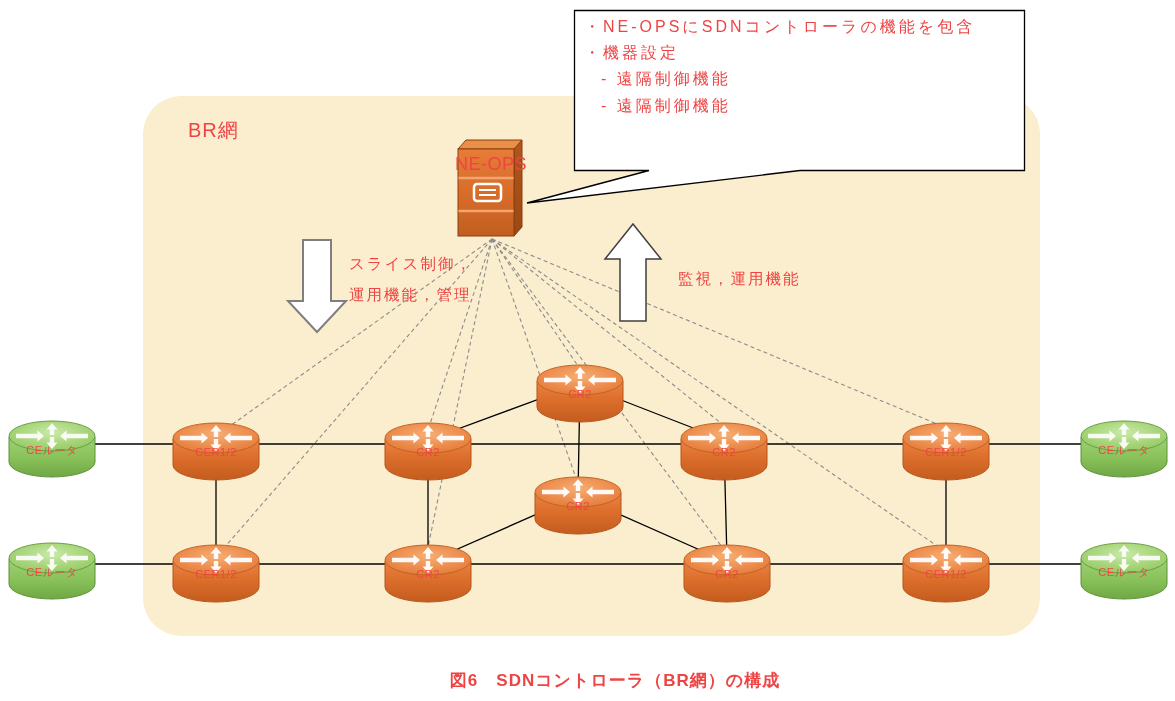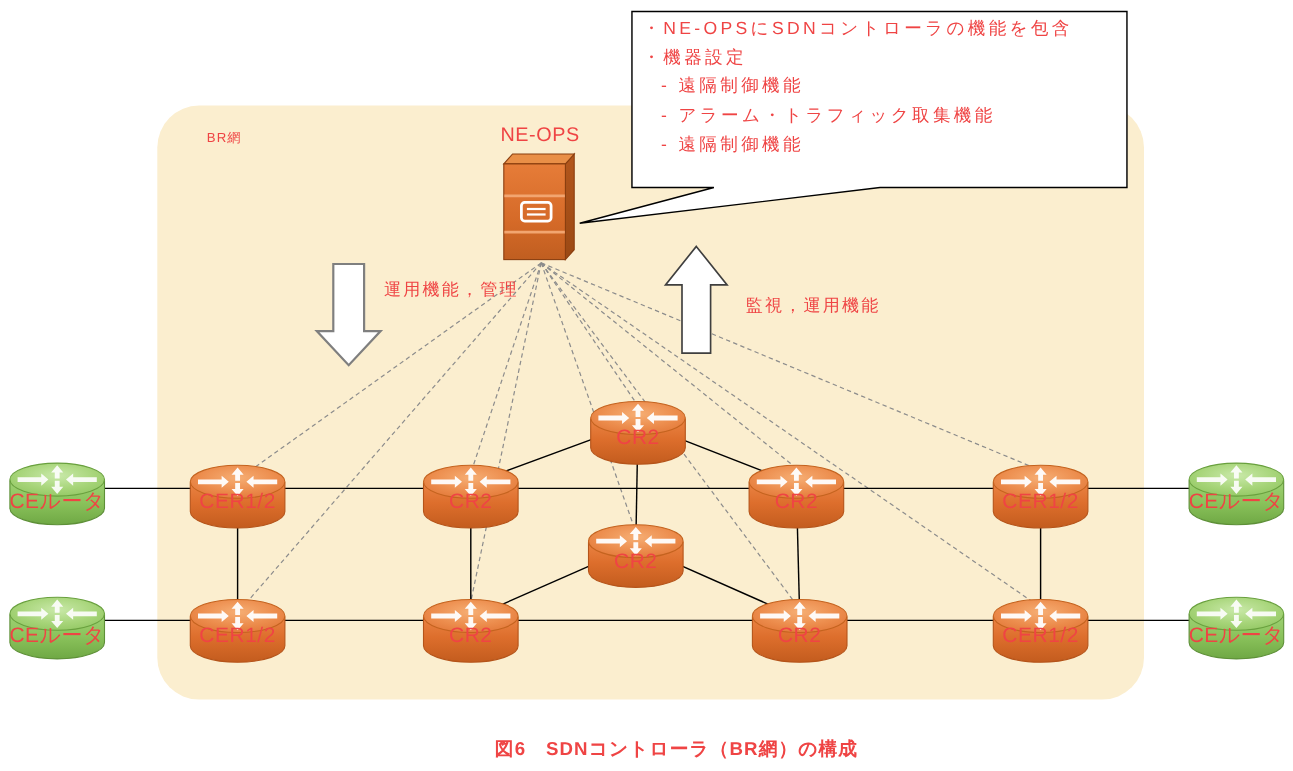--- a/index.html
+++ b/index.html
@@ -177,7 +177,6 @@
     <div class="callout-line">・NE-OPSにSDNコントローラの機能を包含</div>
     <div class="callout-line">・機器設定</div>
     <div class="callout-line indent">- 遠隔制御機能</div>
-    <div class="callout-line indent">- アラーム・トラフィック取集機能</div>
     <div class="callout-line indent">- 遠隔制御機能</div>
   </div>
 

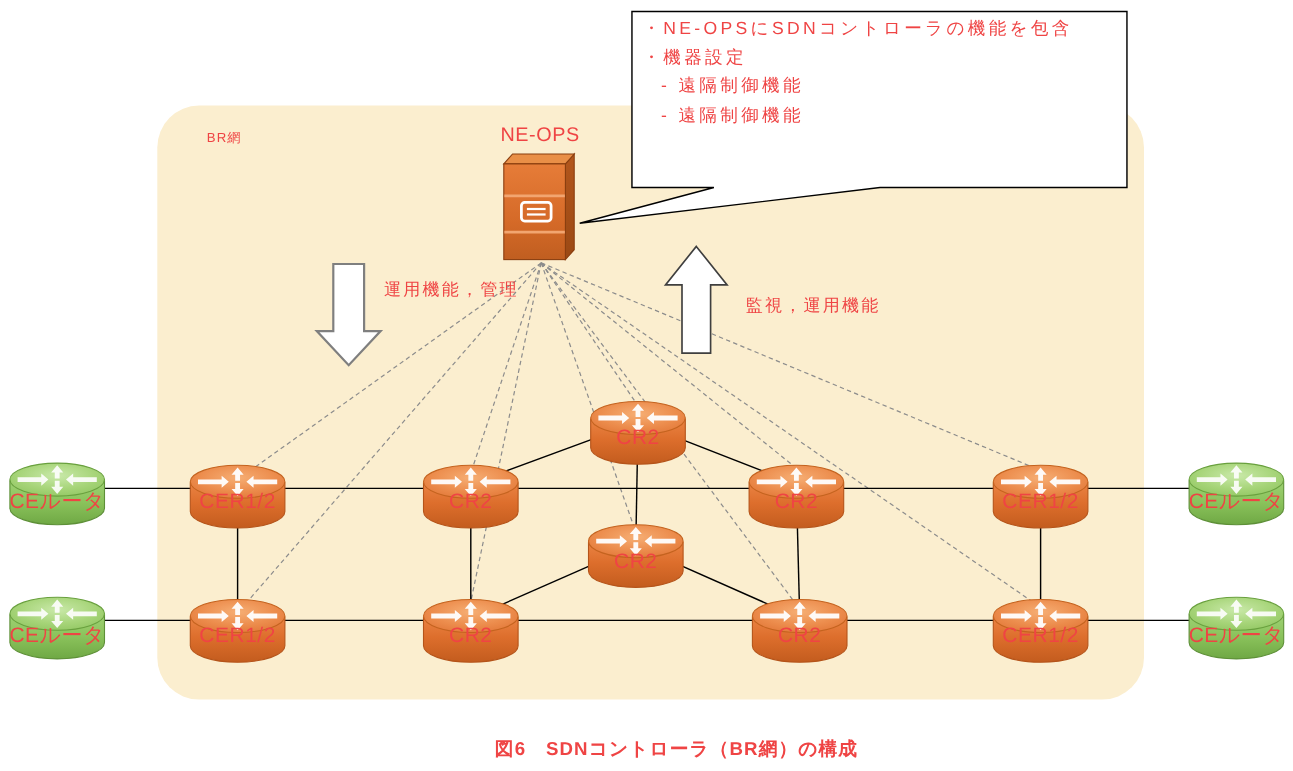--- a/index.html
+++ b/index.html
@@ -10,7 +10,7 @@
   #diagram{position:absolute;left:0;top:0;}
   .txt{position:absolute;white-space:nowrap;color:#ef4444;}
   .node-label{transform:translateX(-50%);font-size:19px;letter-spacing:0.5px;text-align:center;}
-  .zone-label{font-size:12px;letter-spacing:1px;}
+  .zone-label{font-size:20px;letter-spacing:1px;}
   .controller-label{transform:translateX(-50%);font-size:18px;letter-spacing:0.5px;}
   .flow-label{font-size:15.5px;letter-spacing:2px;line-height:31px;}
   .callout-text{left:584px;top:14px;}

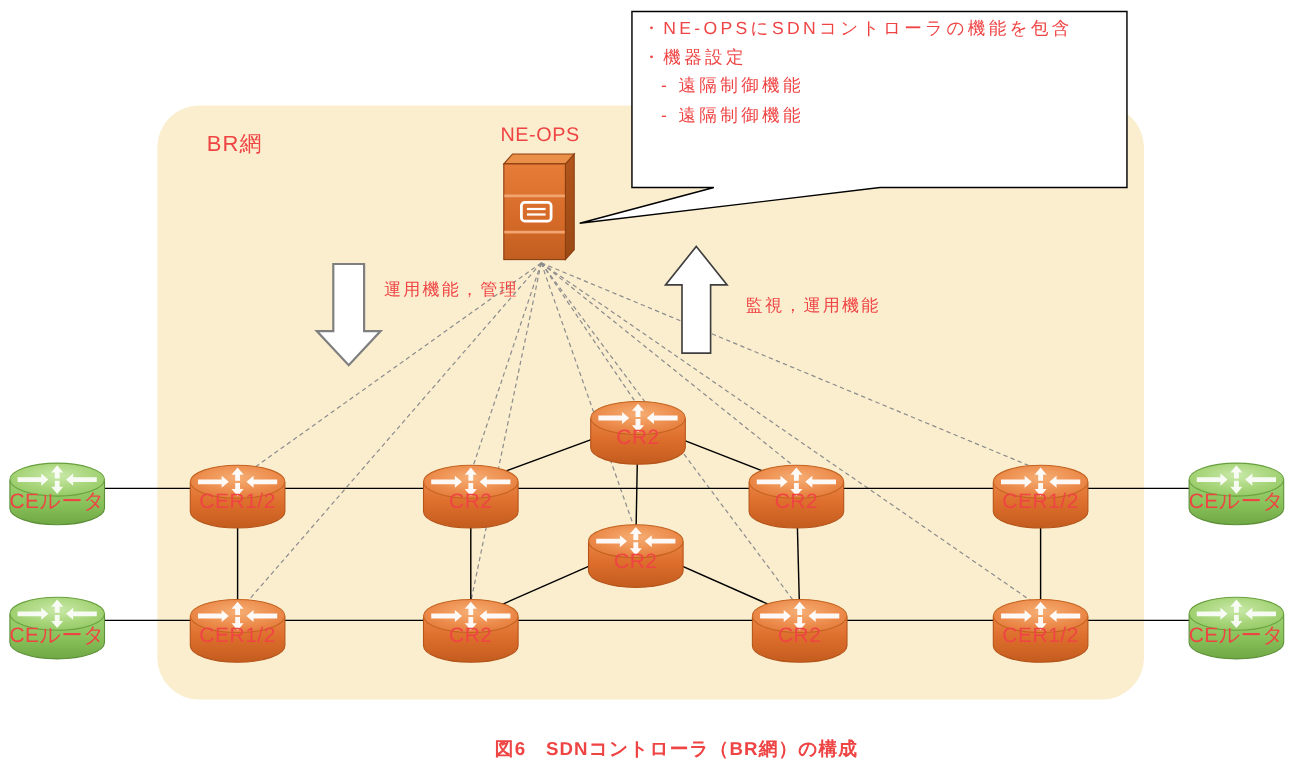--- a/index.html
+++ b/index.html
@@ -11,7 +11,7 @@
   .txt{position:absolute;white-space:nowrap;color:#ef4444;}
   .node-label{transform:translateX(-50%);font-size:19px;letter-spacing:0.5px;text-align:center;}
   .zone-label{font-size:20px;letter-spacing:1px;}
-  .controller-label{transform:translateX(-50%);font-size:18px;letter-spacing:0.5px;}
+  .controller-label{transform:translateX(-50%);font-size:18px;letter-spacing:0.5px;margin-top:42px;}
   .flow-label{font-size:15.5px;letter-spacing:2px;line-height:31px;}
   .callout-text{left:584px;top:14px;}
   .callout-line{font-size:16px;letter-spacing:3px;line-height:26.2px;height:26.2px;}

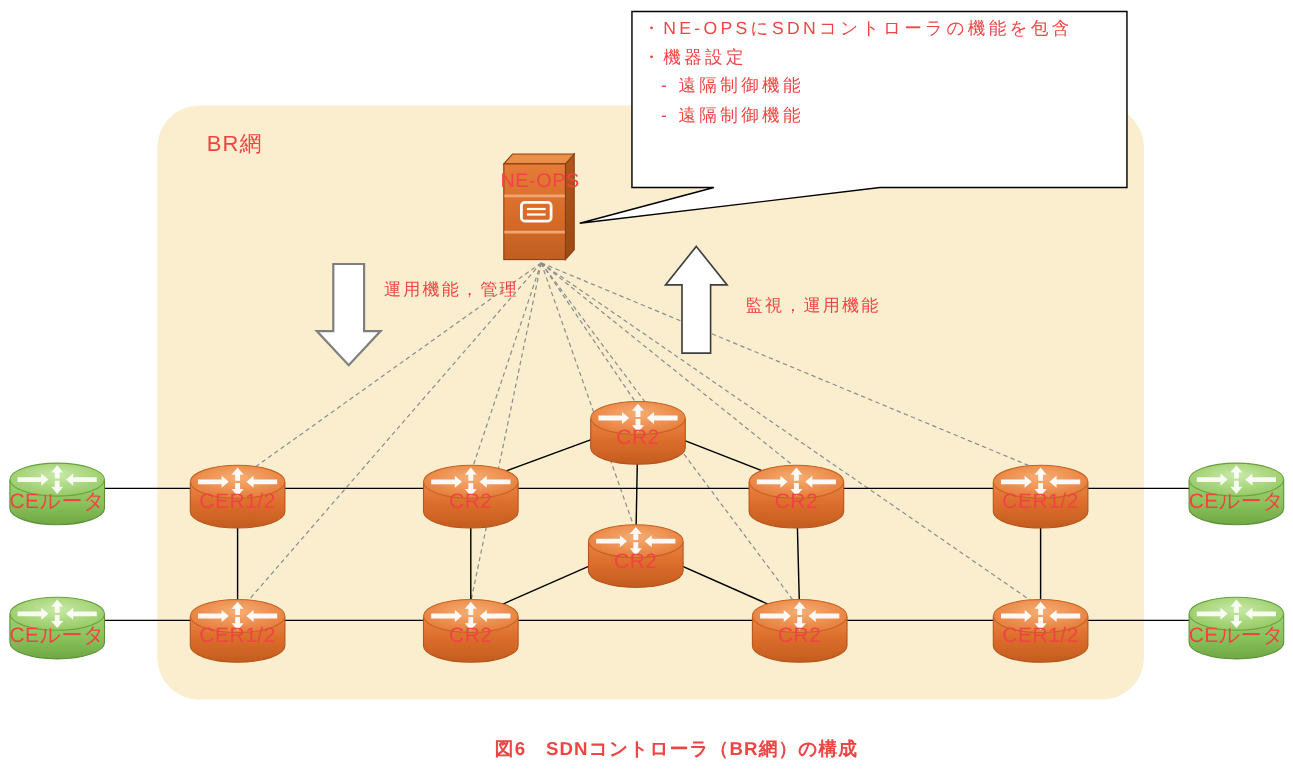--- a/index.html
+++ b/index.html
@@ -181,6 +181,7 @@
   </div>
 
   <div class="txt flow-label" style="left:349px;top:248px">
+    <div>スライス制御，</div>
     <div>運用機能，管理</div>
   </div>
 

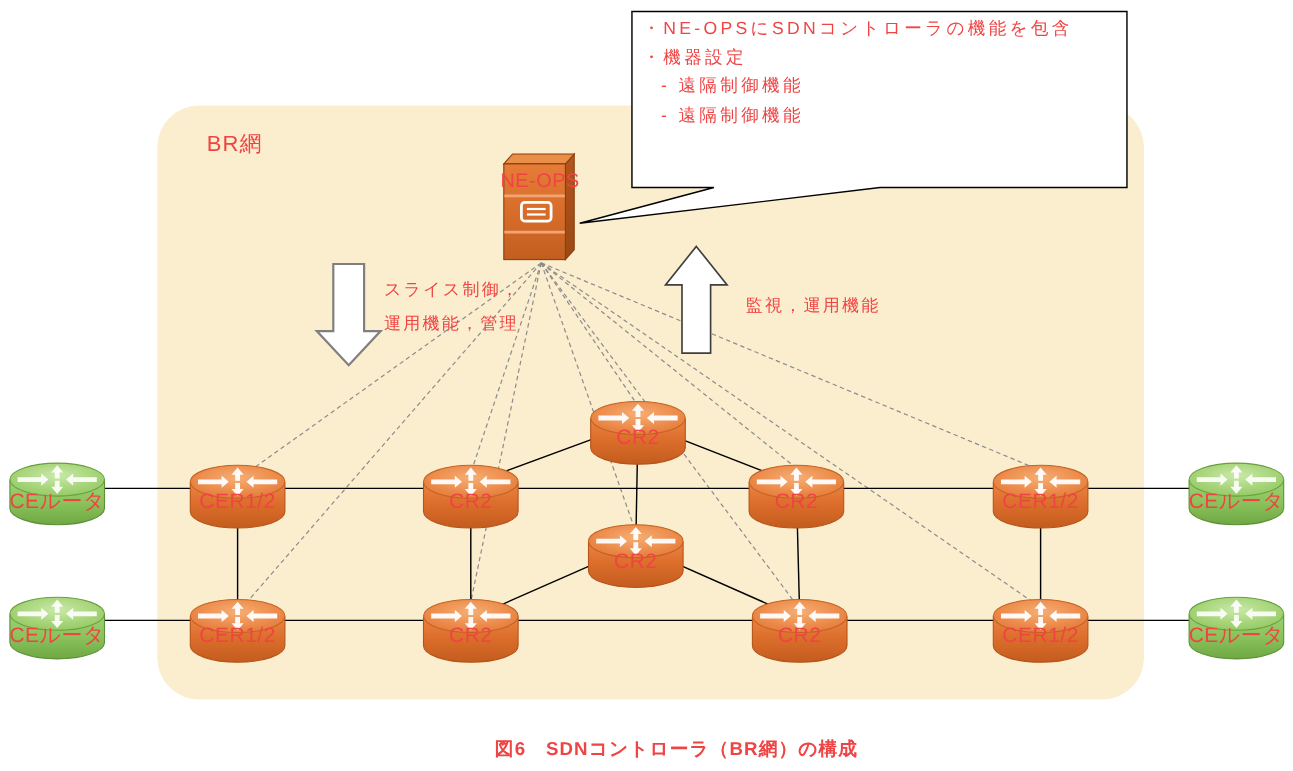--- a/index.html
+++ b/index.html
@@ -9,7 +9,7 @@
   }
   #diagram{position:absolute;left:0;top:0;}
   .txt{position:absolute;white-space:nowrap;color:#ef4444;}
-  .node-label{transform:translateX(-50%);font-size:19px;letter-spacing:0.5px;text-align:center;}
+  .node-label{transform:translateX(-50%);font-size:11px;letter-spacing:0.5px;text-align:center;}
   .zone-label{font-size:20px;letter-spacing:1px;}
   .controller-label{transform:translateX(-50%);font-size:18px;letter-spacing:0.5px;margin-top:42px;}
   .flow-label{font-size:15.5px;letter-spacing:2px;line-height:31px;}

